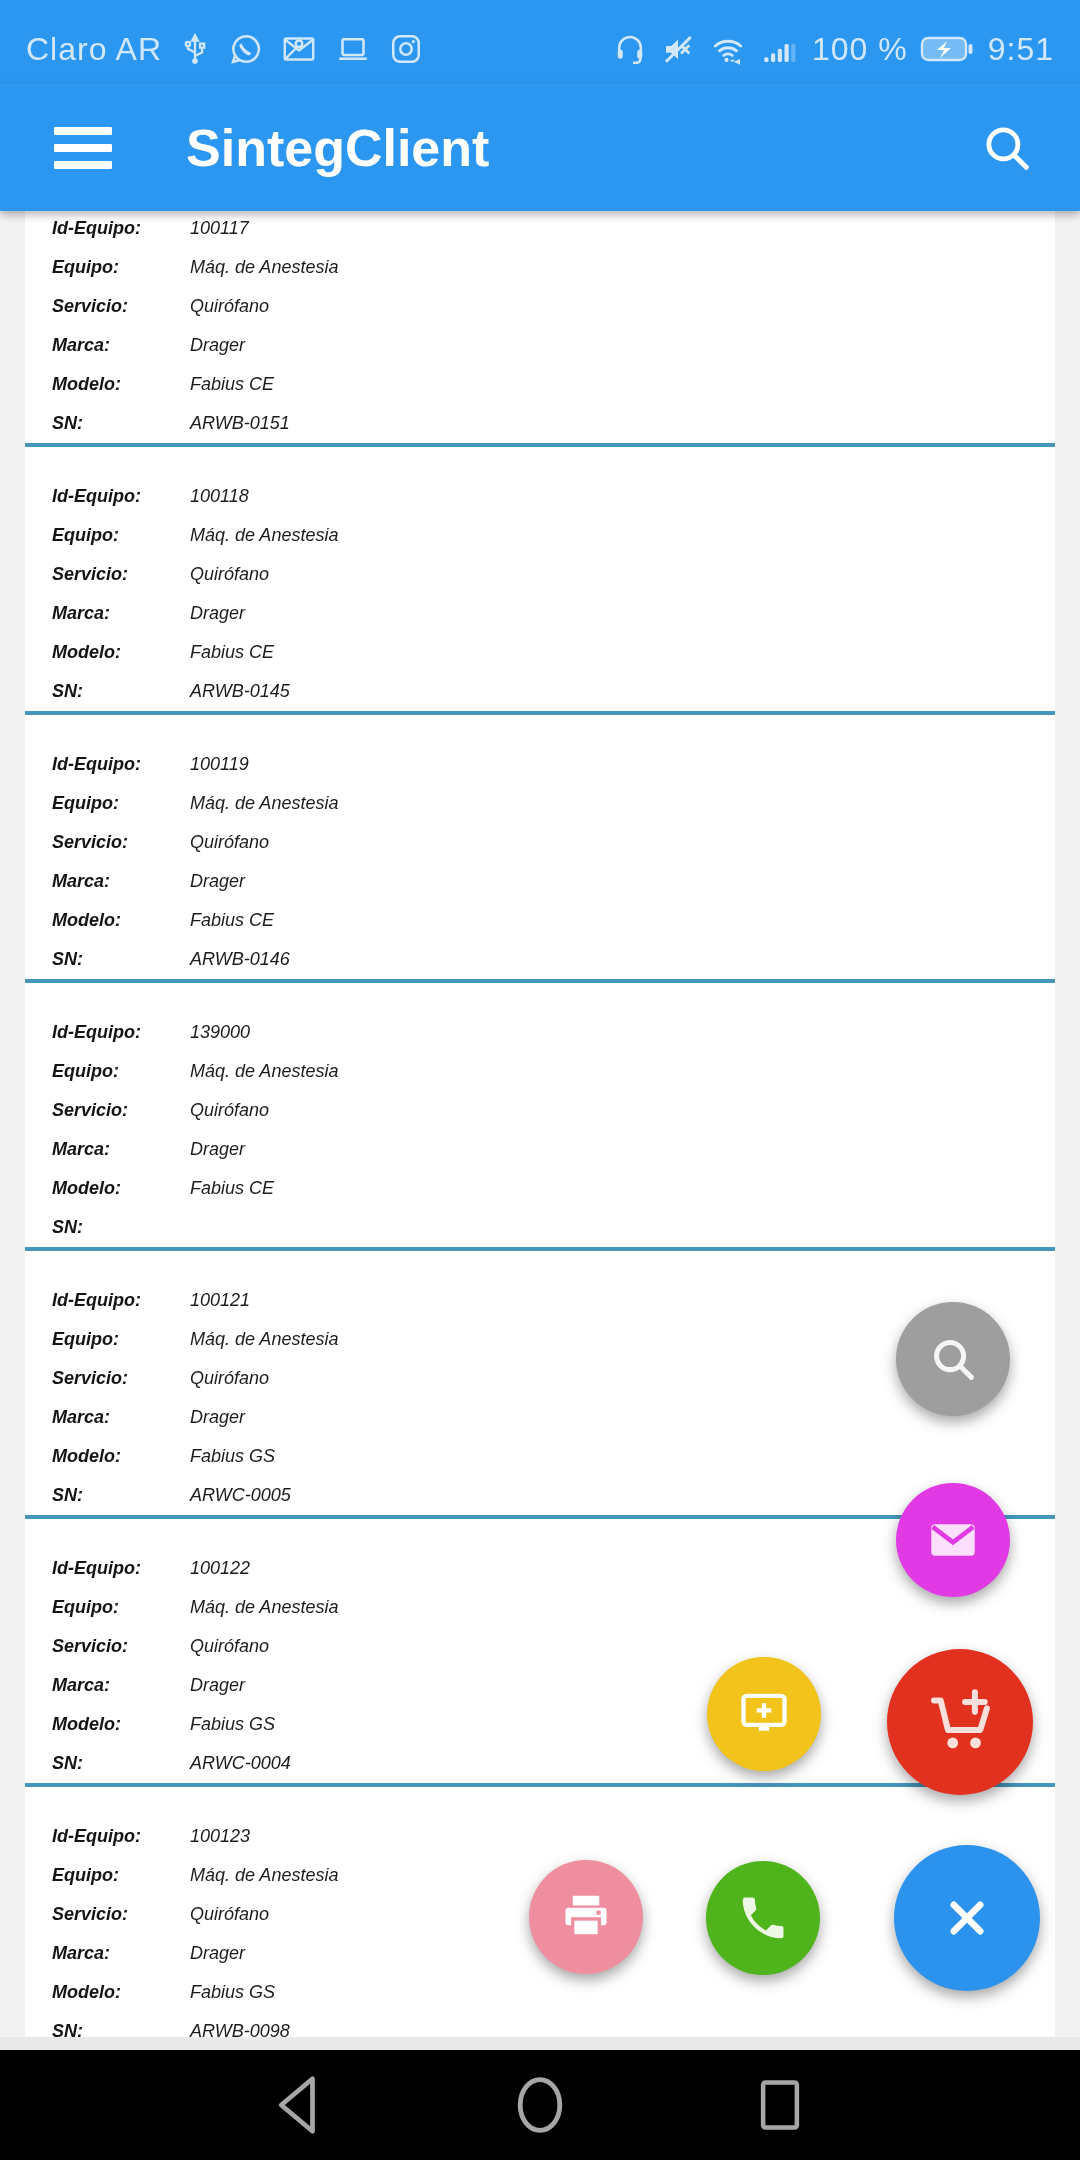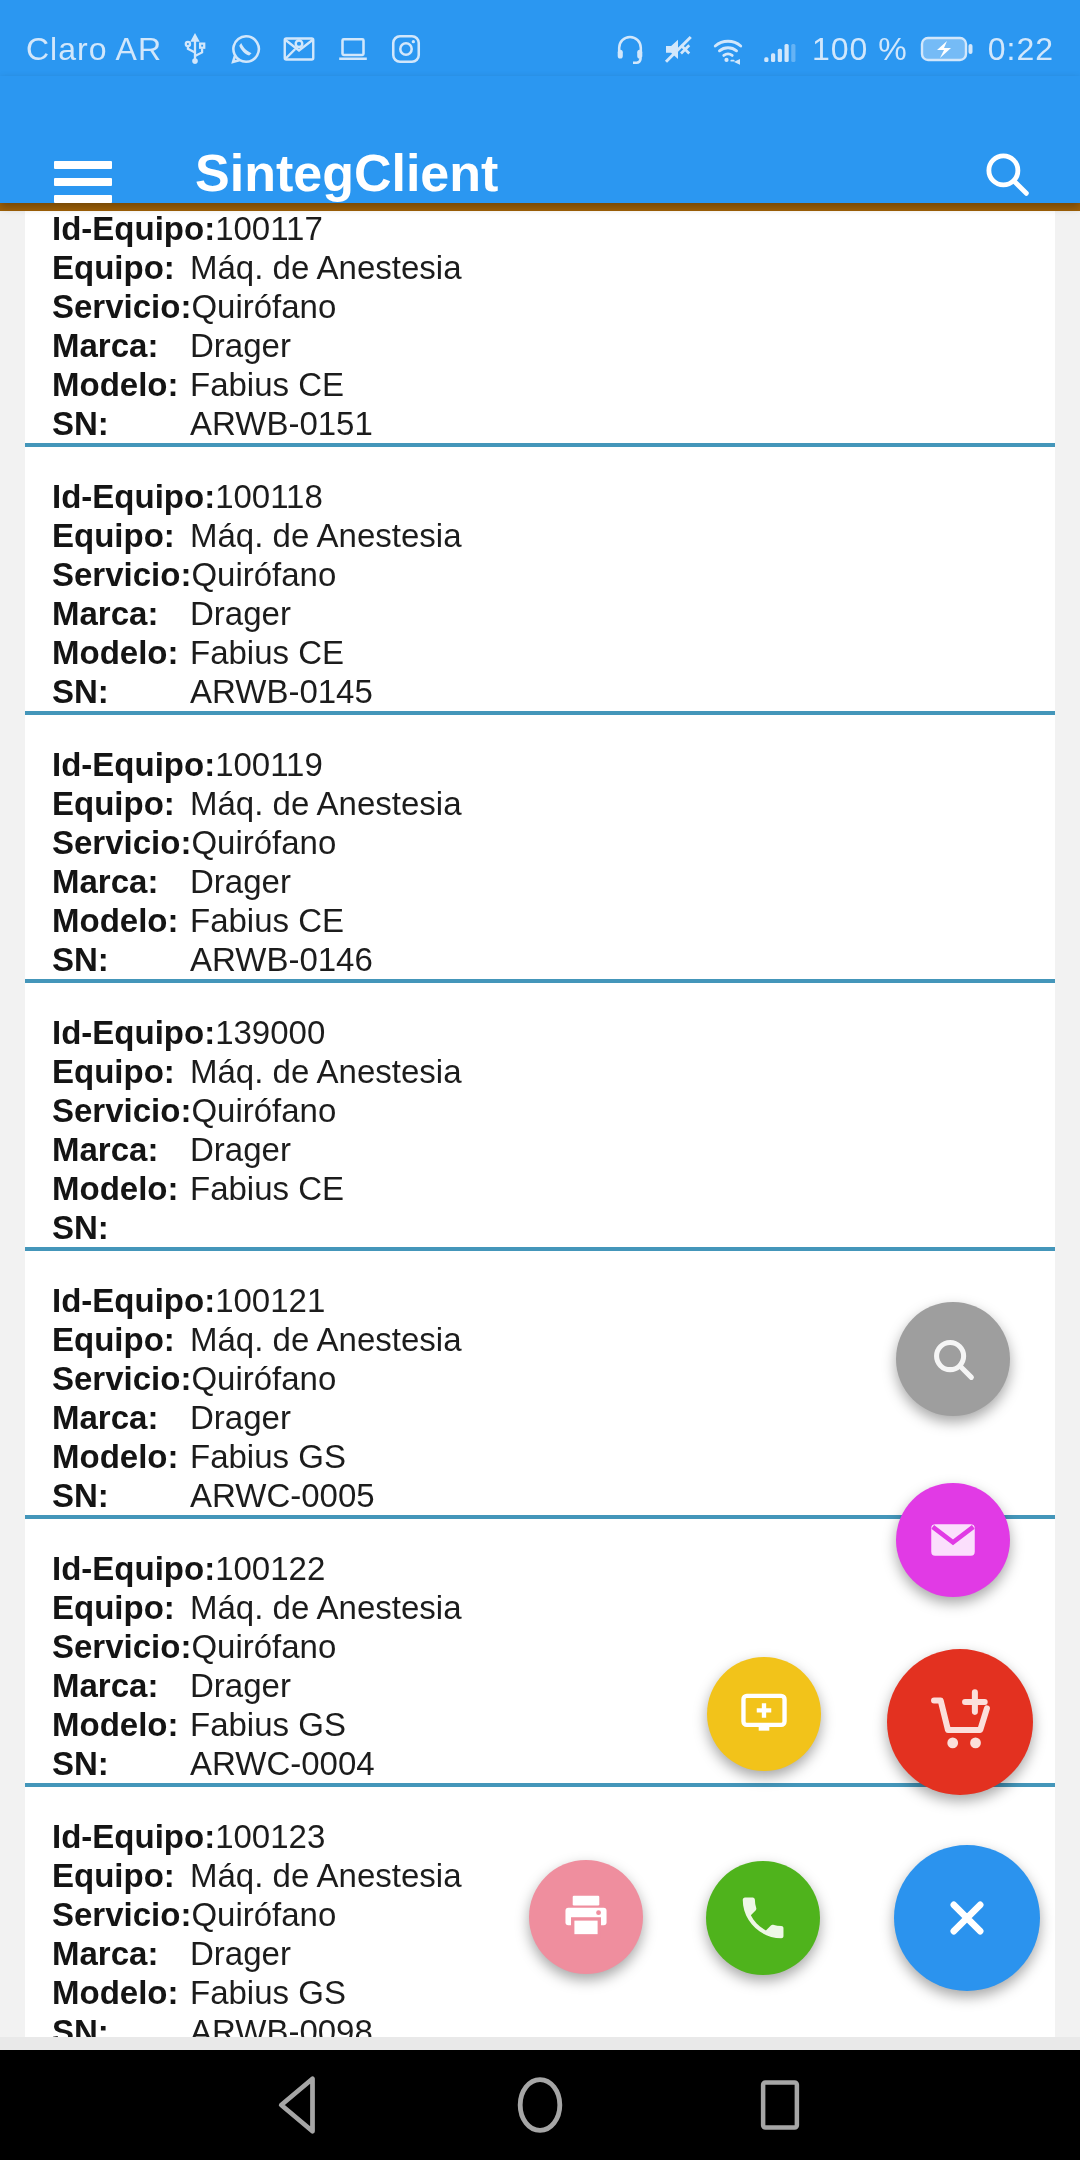--- a/index.html
+++ b/index.html
@@ -151,7 +151,7 @@
         <path d="M27 8l-10 9h7l-4 8 11-10h-7z" fill="#ffffff"></path>
         <rect x="48.5" y="11" width="4" height="10" rx="2" fill="#d2e7fb"></rect>
       </svg>
-      <span class="sb-text">0:22</span>
+      <span class="sb-text">9:51</span>
     </div>
   </div>
 

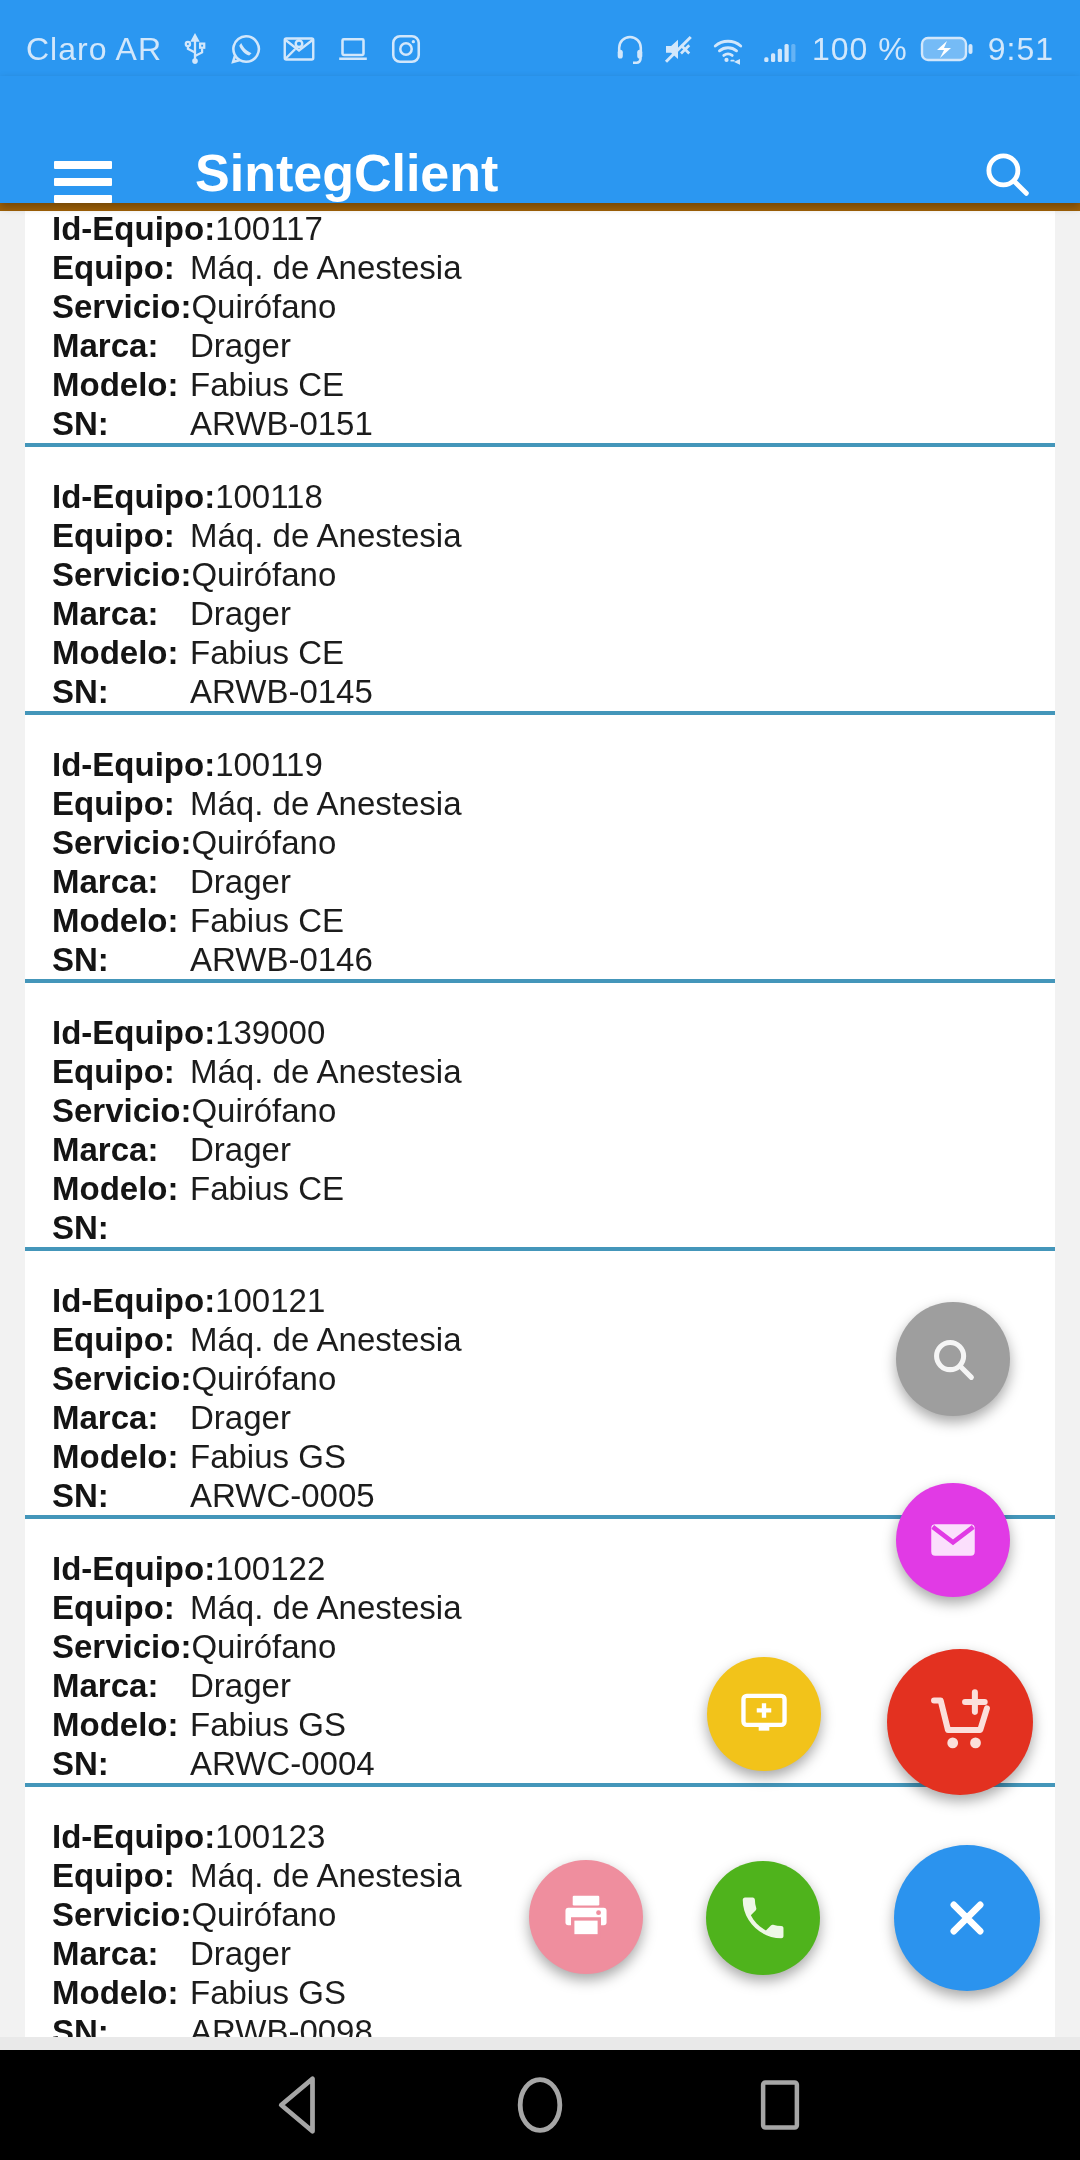--- a/index.html
+++ b/index.html
@@ -27,13 +27,12 @@
 
   
   .app-bar{
-    position:absolute;top:76px;left:0;right:0;height:127px;
+    position:absolute;top:84px;left:0;right:0;height:127px;
     background:var(--bar,#2b97f1);
-    display:flex;align-items:flex-end;
+    display:flex;align-items:center;
     box-sizing:border-box;
     box-shadow:0 4px 8px rgba(0,0,0,0.28);
     z-index:5;
-    gap:9px;
   }
   .menu-btn{margin-left:54px;width:58px;display:flex;flex-direction:column;gap:9px;cursor:pointer;}
   .menu-btn span{display:block;height:8px;background:#fff;border-radius:1px;}

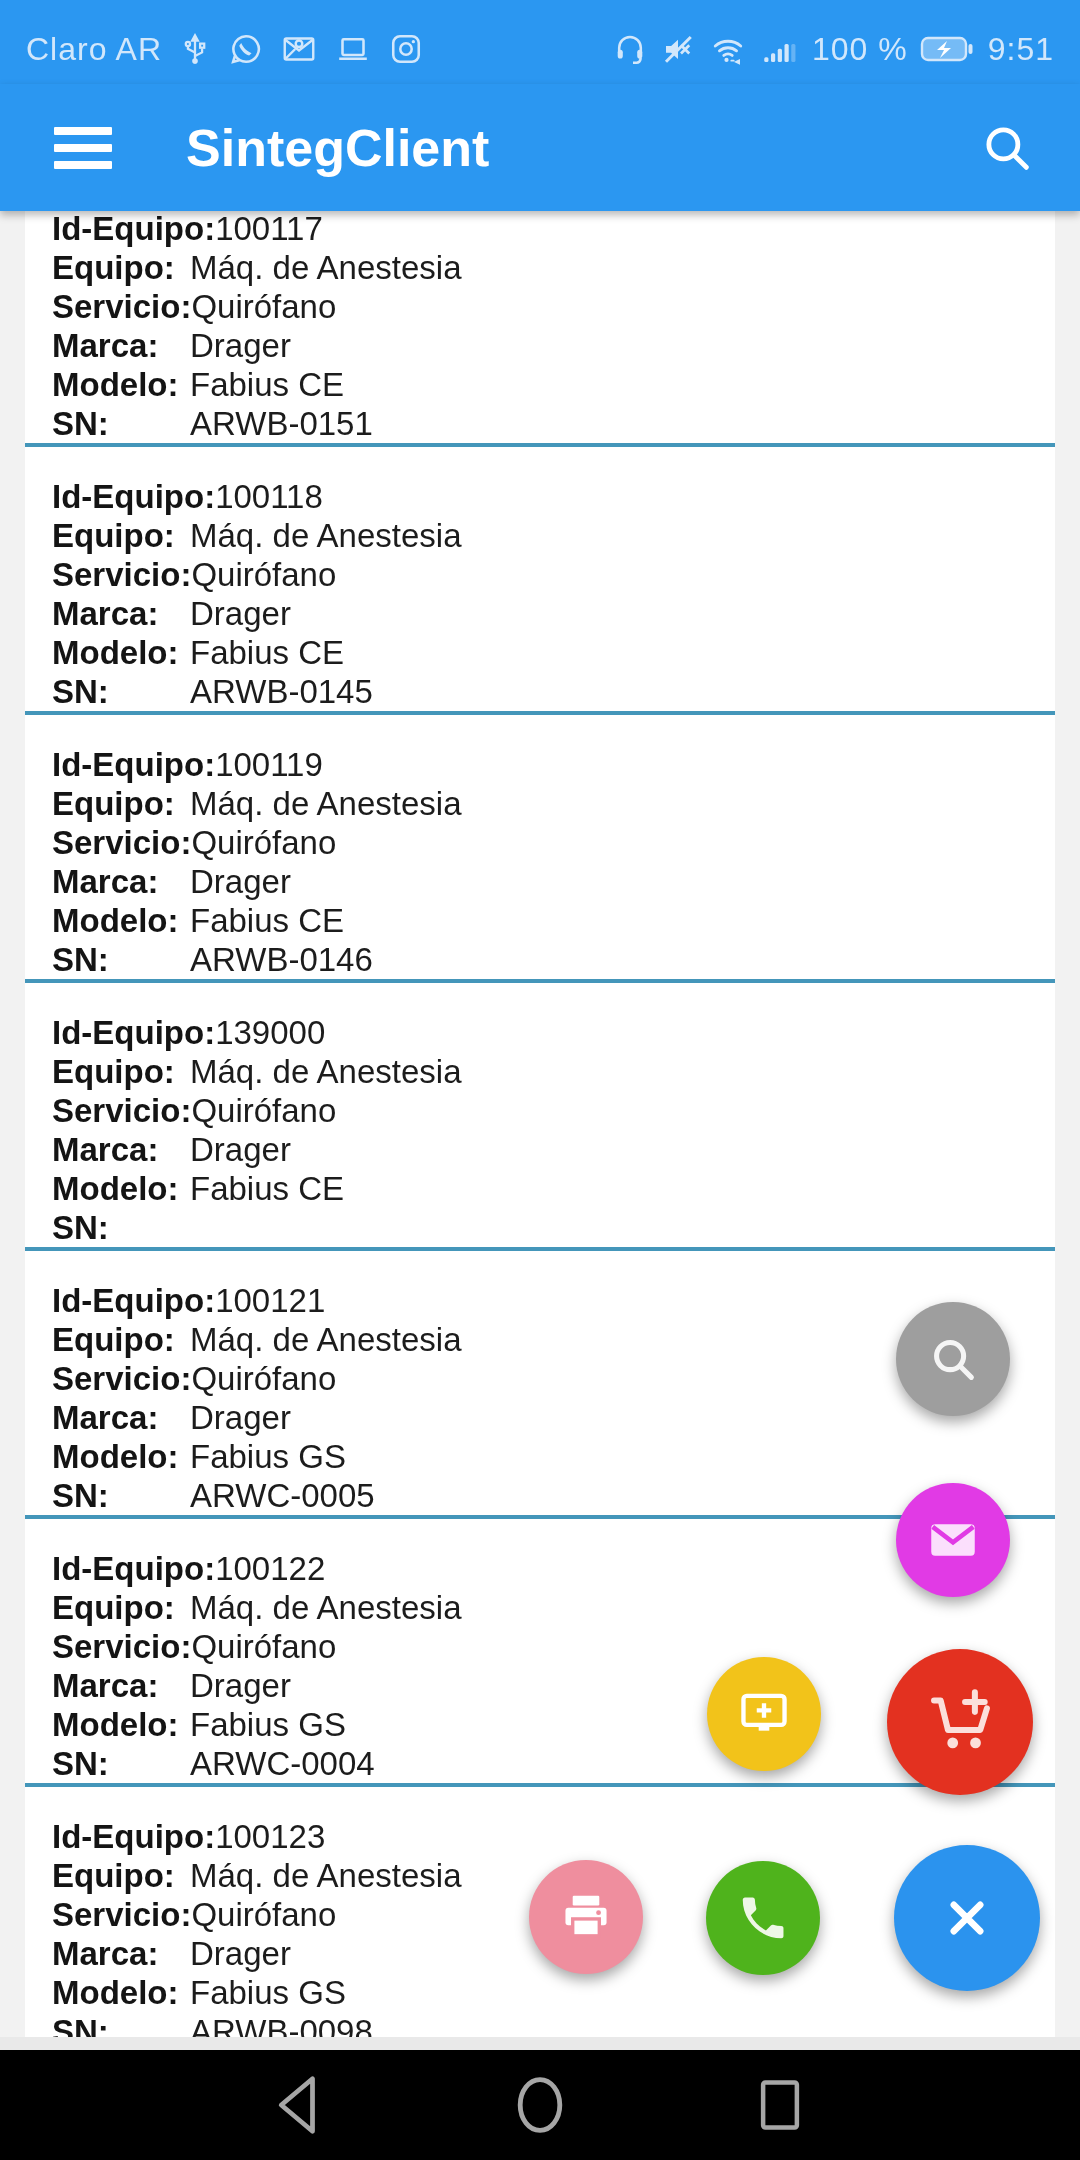--- a/index.html
+++ b/index.html
@@ -51,7 +51,7 @@
     box-sizing:content-box;
   }
   .item:first-child{margin-top:-32px;}
-  .frow{display:flex;height:39px;line-height:39px;font-size:33px;color:#141414;}
+  .frow{display:flex;height:39px;line-height:39px;font-size:18px;color:#141414;font-style:italic;}
   .flabel{flex:0 0 138px;margin-left:27px;font-weight:bold;white-space:nowrap;}
   .fvalue{flex:1;white-space:nowrap;color:#1c1c1c;}
 

